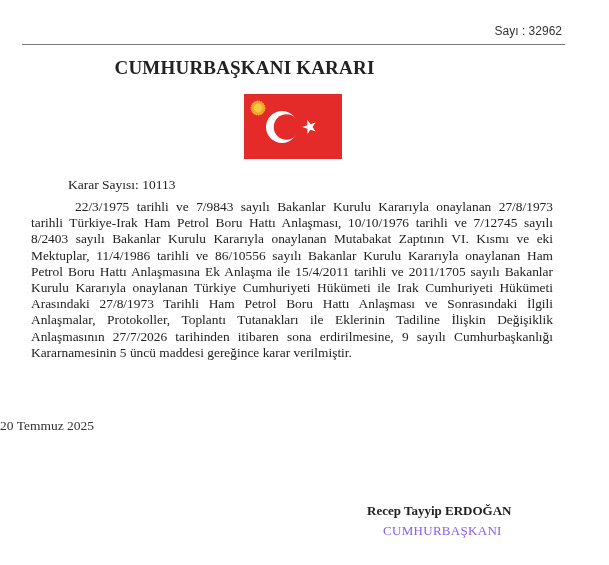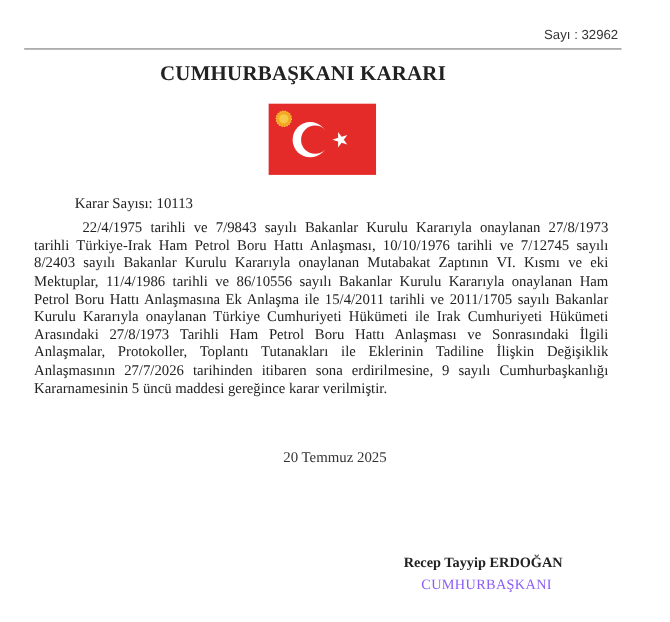--- a/index.html
+++ b/index.html
@@ -9,7 +9,7 @@
   .hdr-title { position: absolute; left: 215px; top: 1px; font-family: "Liberation Serif", serif; font-weight: bold; font-size: 18px; color: #9e2a35; }
   .hdr-issue { position: absolute; right: 3px; top: 6px; font-family: "Liberation Sans", sans-serif; font-size: 12px; color: #333; }
   .hdr-rule { position: absolute; left: 0; top: 26px; width: 543px; height: 0; border-top: 1.5px solid #777; }
-  .doc-title { position: absolute; left: 0; width: 489px; top: 57px; text-align: center; font-family: "Liberation Serif", serif; font-weight: bold; font-size: 19px; color: #222; letter-spacing: 0.2px; margin-left: 31px; }
+  .doc-title { position: absolute; left: 0; width: 489px; top: 57px; text-align: center; font-family: "Liberation Serif", serif; font-weight: bold; font-size: 19px; color: #222; letter-spacing: 0.2px; }
   .flag { position: absolute; left: 244px; top: 94px; width: 98px; height: 65px; }
   .decision-no { position: absolute; left: 68px; top: 177px; font-family: "Liberation Serif", serif; font-weight: normal; font-size: 13.5px; color: #222; }
   .body { position: absolute; left: 31px; top: 199px; width: 522px; font-family: "Liberation Serif", serif; font-size: 13.4px; color: #222; }

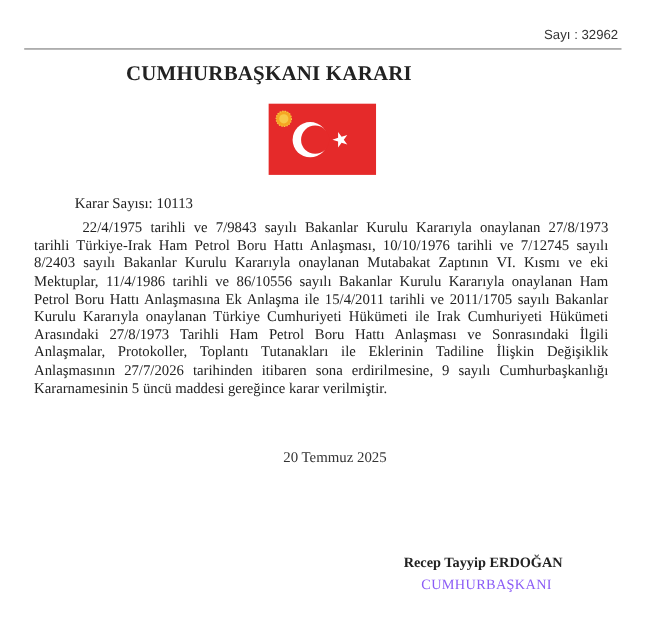--- a/index.html
+++ b/index.html
@@ -47,7 +47,7 @@
 <div class="decision-no">Karar Sayısı: 10113</div>
 
 <div class="body">
-  <div class="line first">22/4/1975 tarihli ve 7/9843 sayılı Bakanlar Kurulu Kararıyla onaylanan 27/8/1973</div>
+  <div class="line first">22/3/1975 tarihli ve 7/9843 sayılı Bakanlar Kurulu Kararıyla onaylanan 27/8/1973</div>
   <div class="line">tarihli Türkiye-Irak Ham Petrol Boru Hattı Anlaşması, 10/10/1976 tarihli ve 7/12745 sayılı</div>
   <div class="line">8/2403 sayılı Bakanlar Kurulu Kararıyla onaylanan Mutabakat Zaptının VI. Kısmı ve eki</div>
   <div class="line">Mektuplar, 11/4/1986 tarihli ve 86/10556 sayılı Bakanlar Kurulu Kararıyla onaylanan Ham</div>

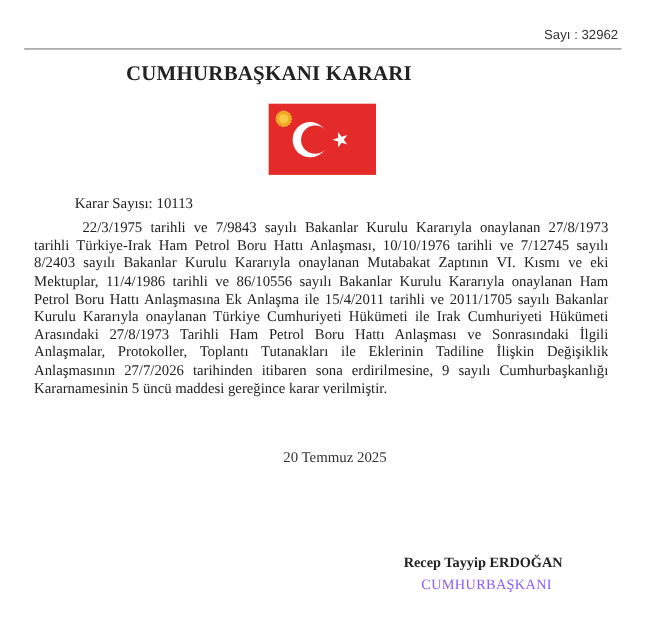--- a/index.html
+++ b/index.html
@@ -16,7 +16,7 @@
   .line { height: 16.2px; line-height: 16.2px; text-align: justify; text-align-last: justify; white-space: nowrap; overflow: hidden; }
   .line.first { padding-left: 44px; }
   .line.last { text-align-last: left; }
-  .sign-date { position: absolute; left: 0; width: 609px; top: 408px; text-align: center; font-family: "Liberation Serif", serif; font-size: 13.5px; color: #333; }
+  .sign-date { position: absolute; left: 0; width: 609px; top: 418px; text-align: left; font-family: "Liberation Serif", serif; font-size: 13.5px; color: #333; }
   .signer-name { position: absolute; left: 367px; top: 503px; font-family: "Liberation Serif", serif; font-weight: bold; font-size: 13px; color: #222; }
   .signer-title { position: absolute; left: 383px; top: 523px; font-family: "Liberation Serif", serif; font-size: 13px; color: #8b5cf6; letter-spacing: 0.3px; }
 </style>

